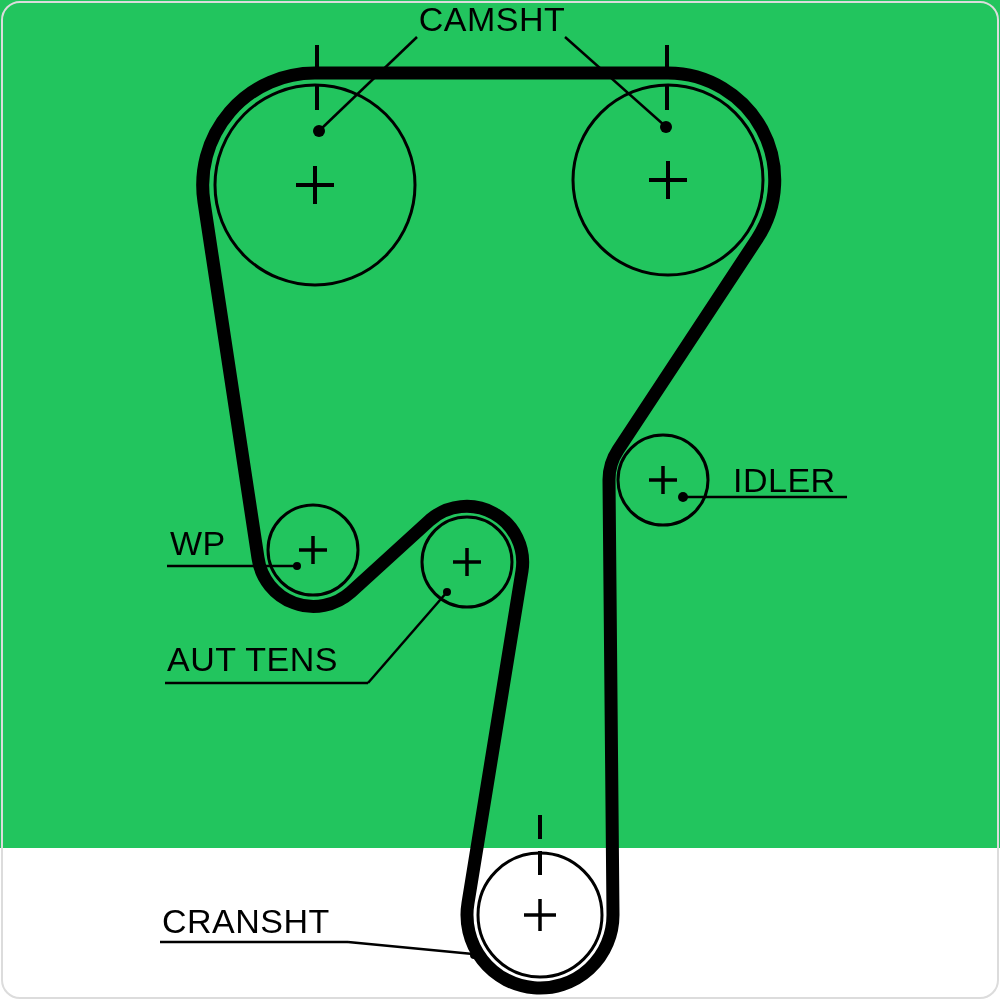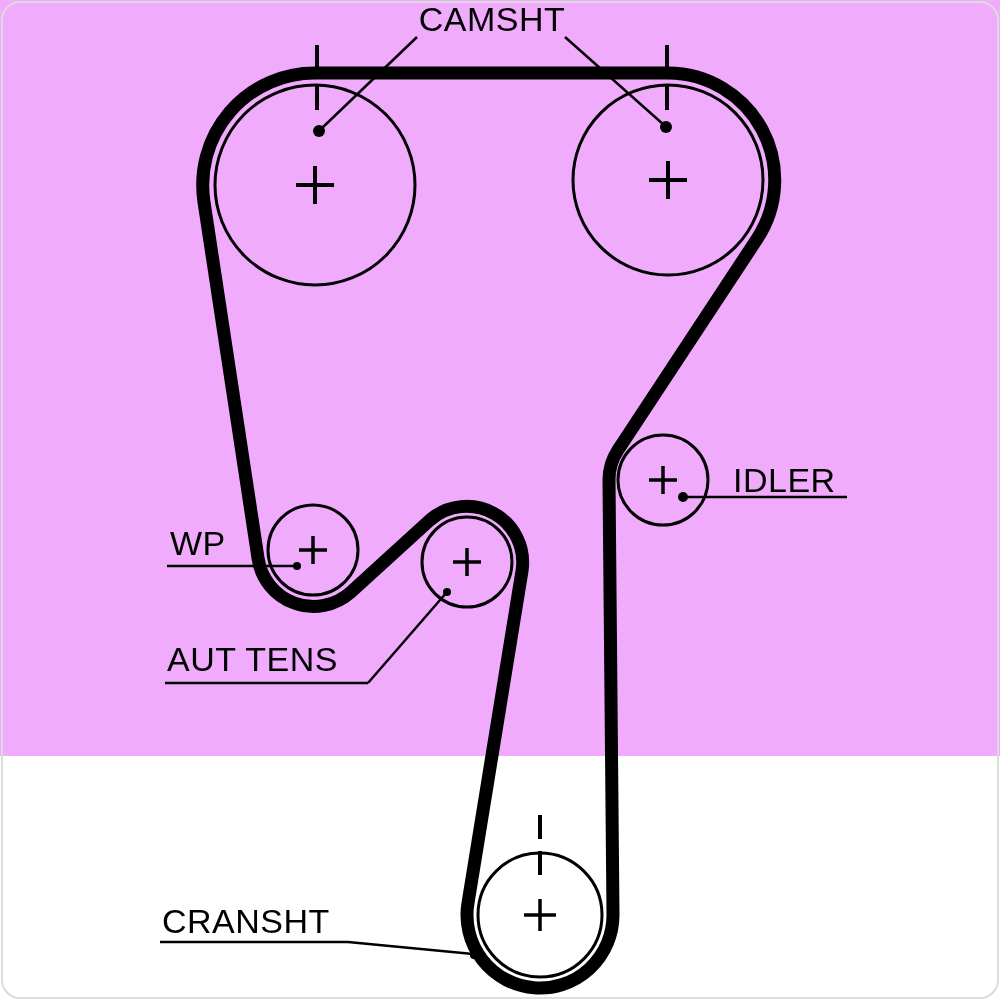--- a/index.html
+++ b/index.html
@@ -13,8 +13,8 @@
   .stage {
     position: relative;
     width: 1000px;
-    height: 756px;
-    background: #f0abfc;
+    height: 848px;
+    background: #22c55e;
   }
   svg { display: block; }
   text.dlabel {

